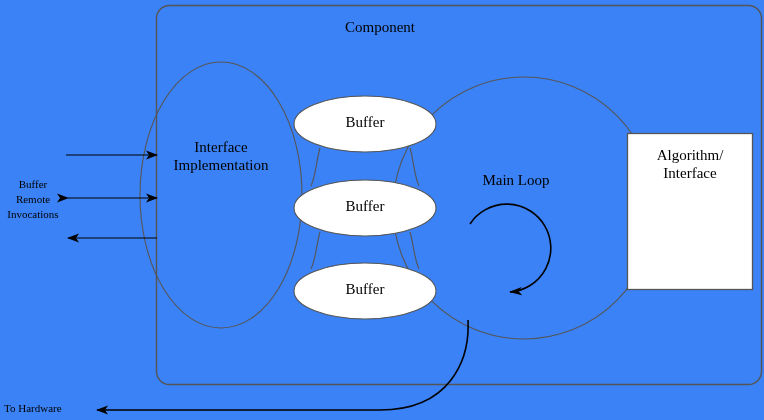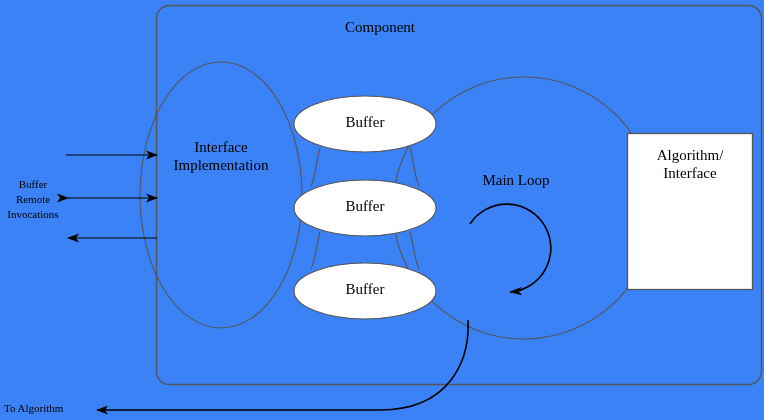--- a/index.html
+++ b/index.html
@@ -140,7 +140,7 @@
     <div>Invocations</div>
   </div>
 
-  <div class="lbl" id="icestorm-label">To Algorithm</div>
+  <div class="lbl" id="icestorm-label">To Hardware</div>
 
 </div>
 

